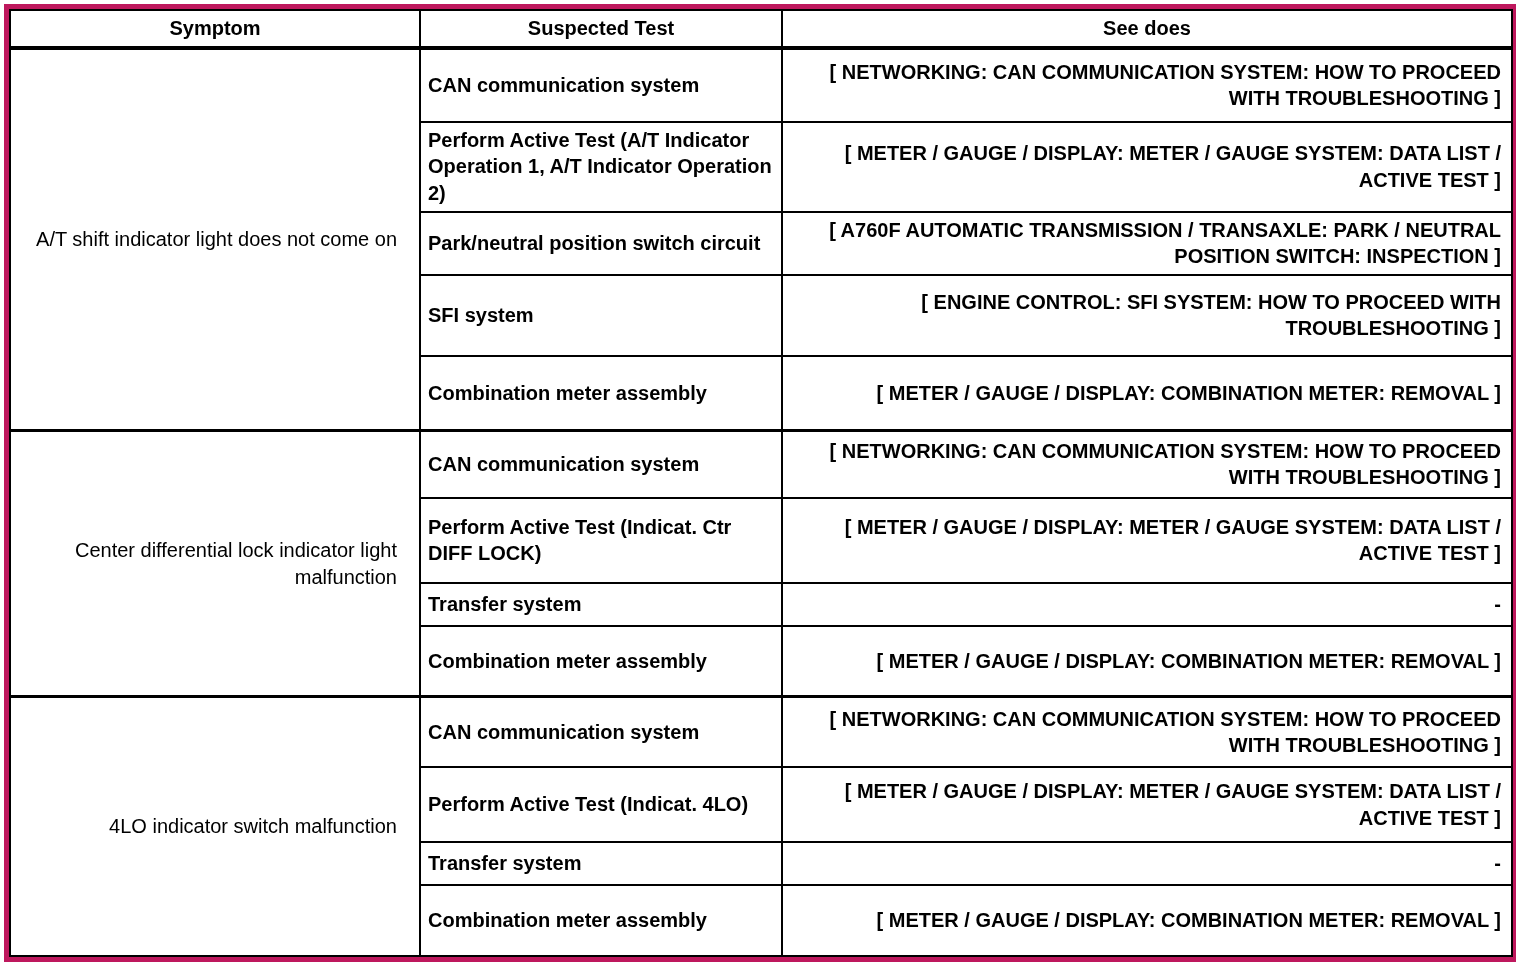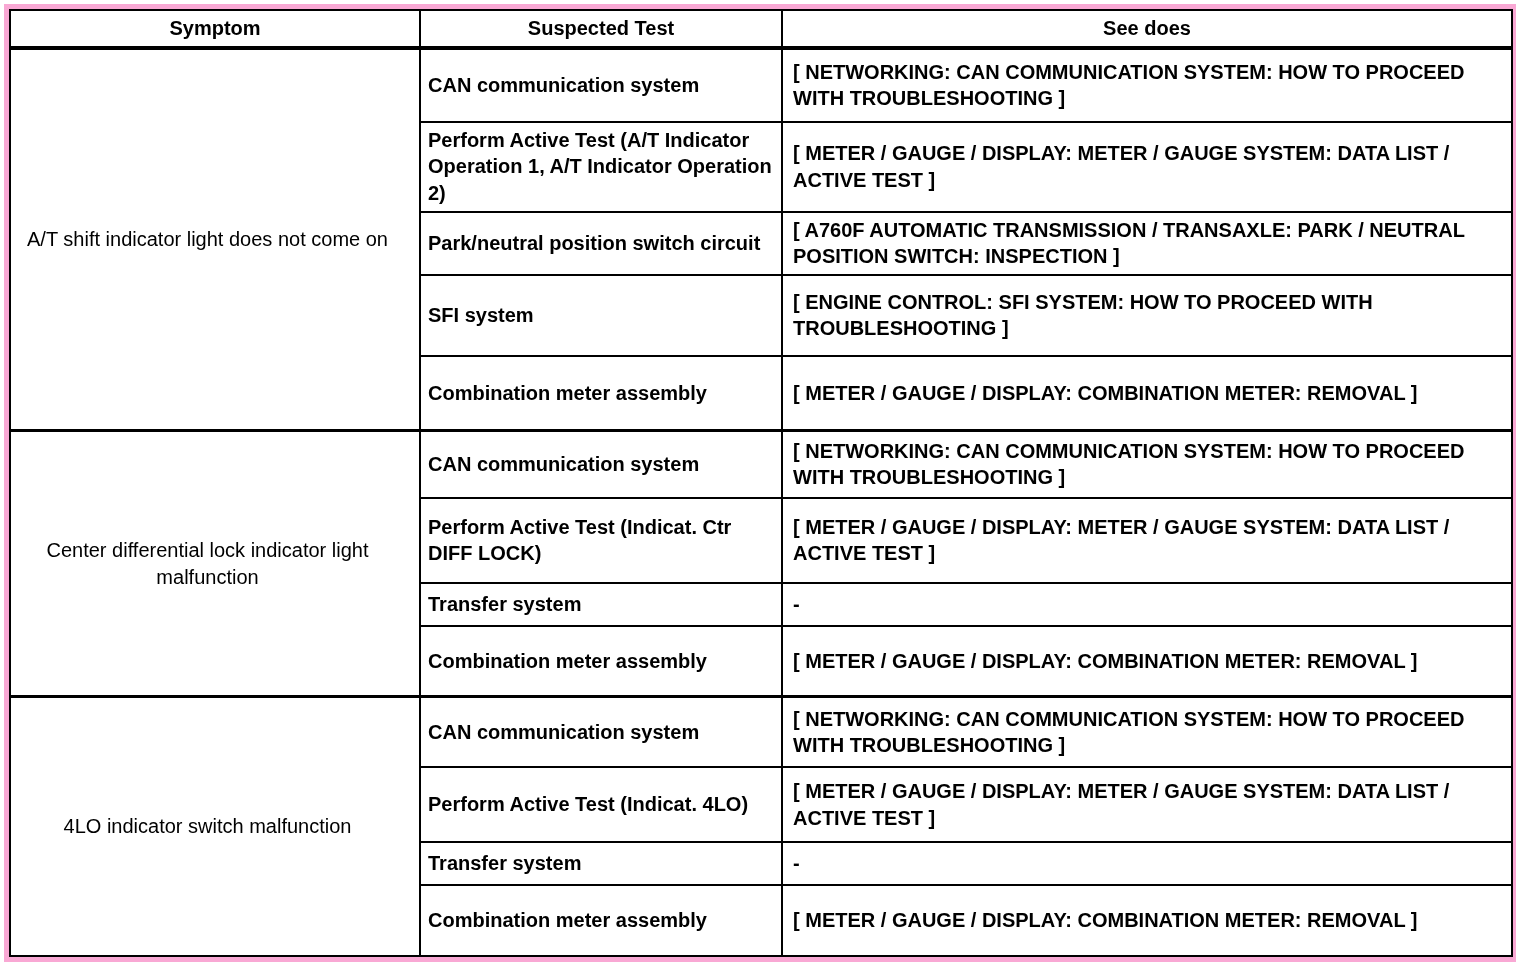--- a/index.html
+++ b/index.html
@@ -14,7 +14,7 @@
   }
   .frame {
     margin: 4px;
-    border: 5px solid #f9a8d4;
+    border: 5px solid #be185d;
     width: 1512px;
     height: 958px;
     background: #ffffff;

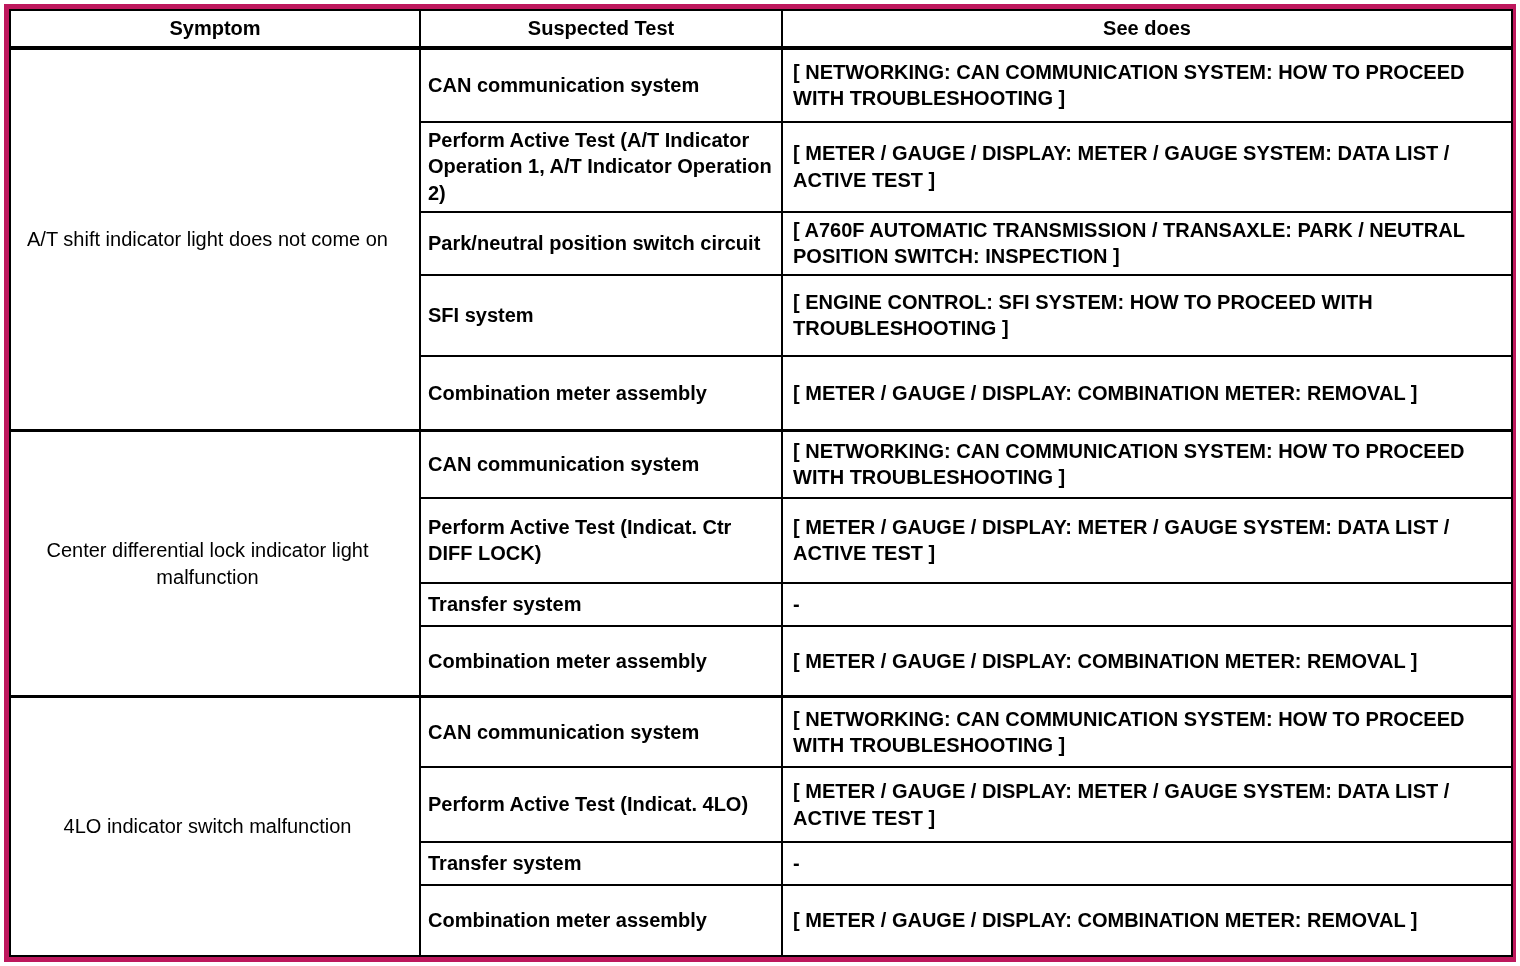--- a/index.html
+++ b/index.html
@@ -52,7 +52,7 @@
     font-weight: bold;
   }
   td.page {
-    text-align: left;
+    text-align: right;
     font-weight: bold;
     padding: 4px 10px;
   }

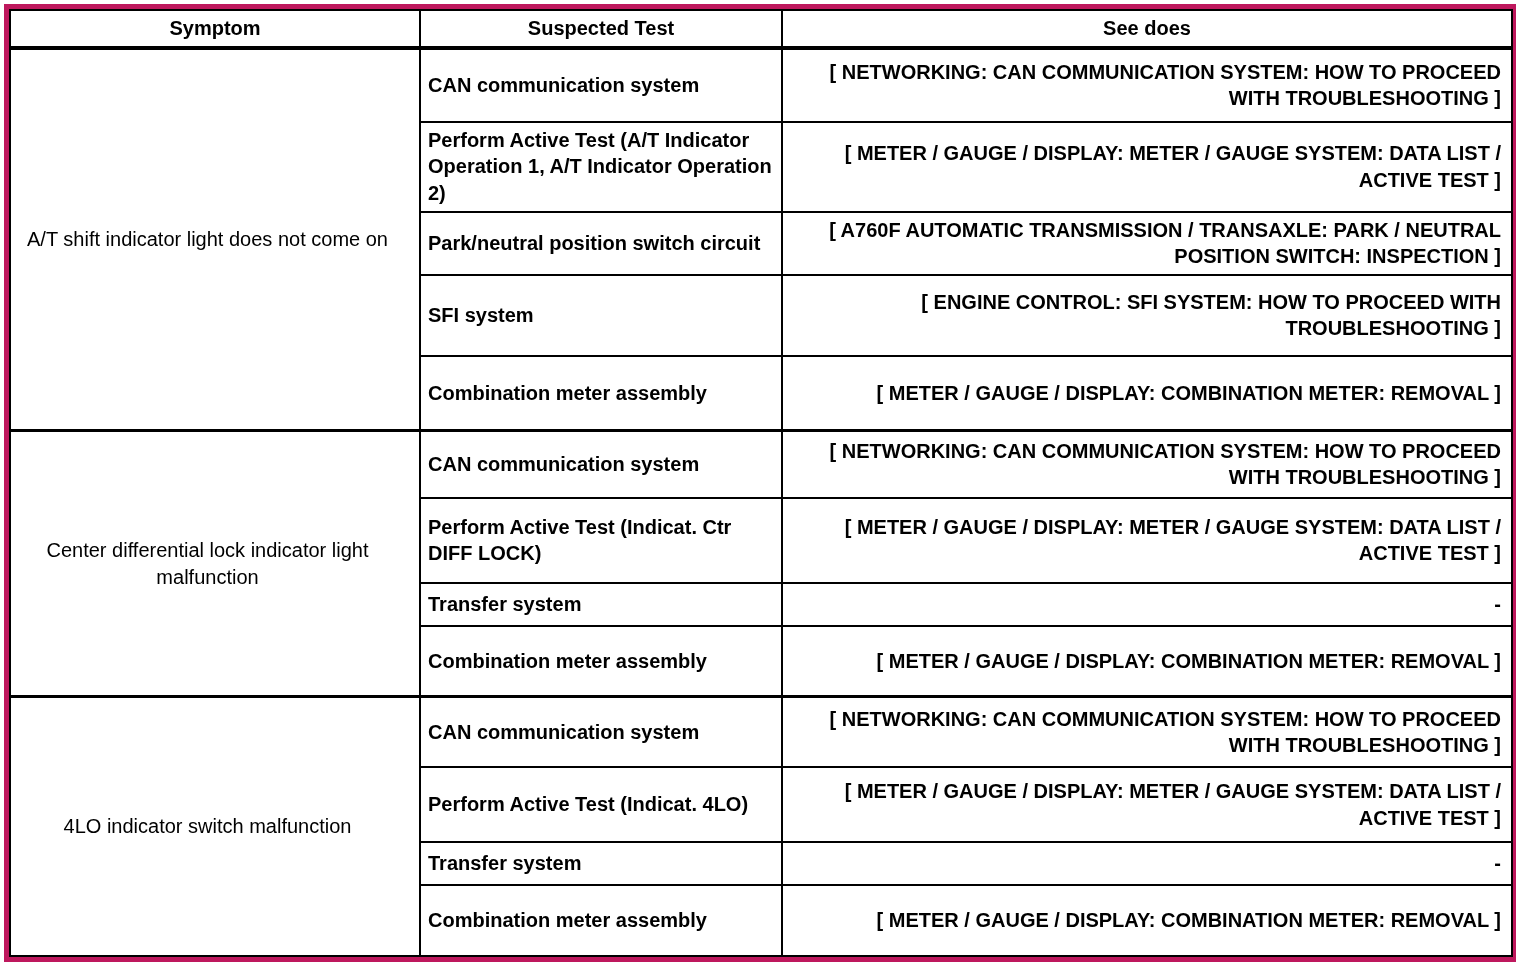--- a/index.html
+++ b/index.html
@@ -42,7 +42,7 @@
     border-bottom-width: 4px;
   }
   td.sym {
-    text-align: center;
+    text-align: right;
     padding: 4px 22px 4px 7px;
     font-weight: normal;
   }

